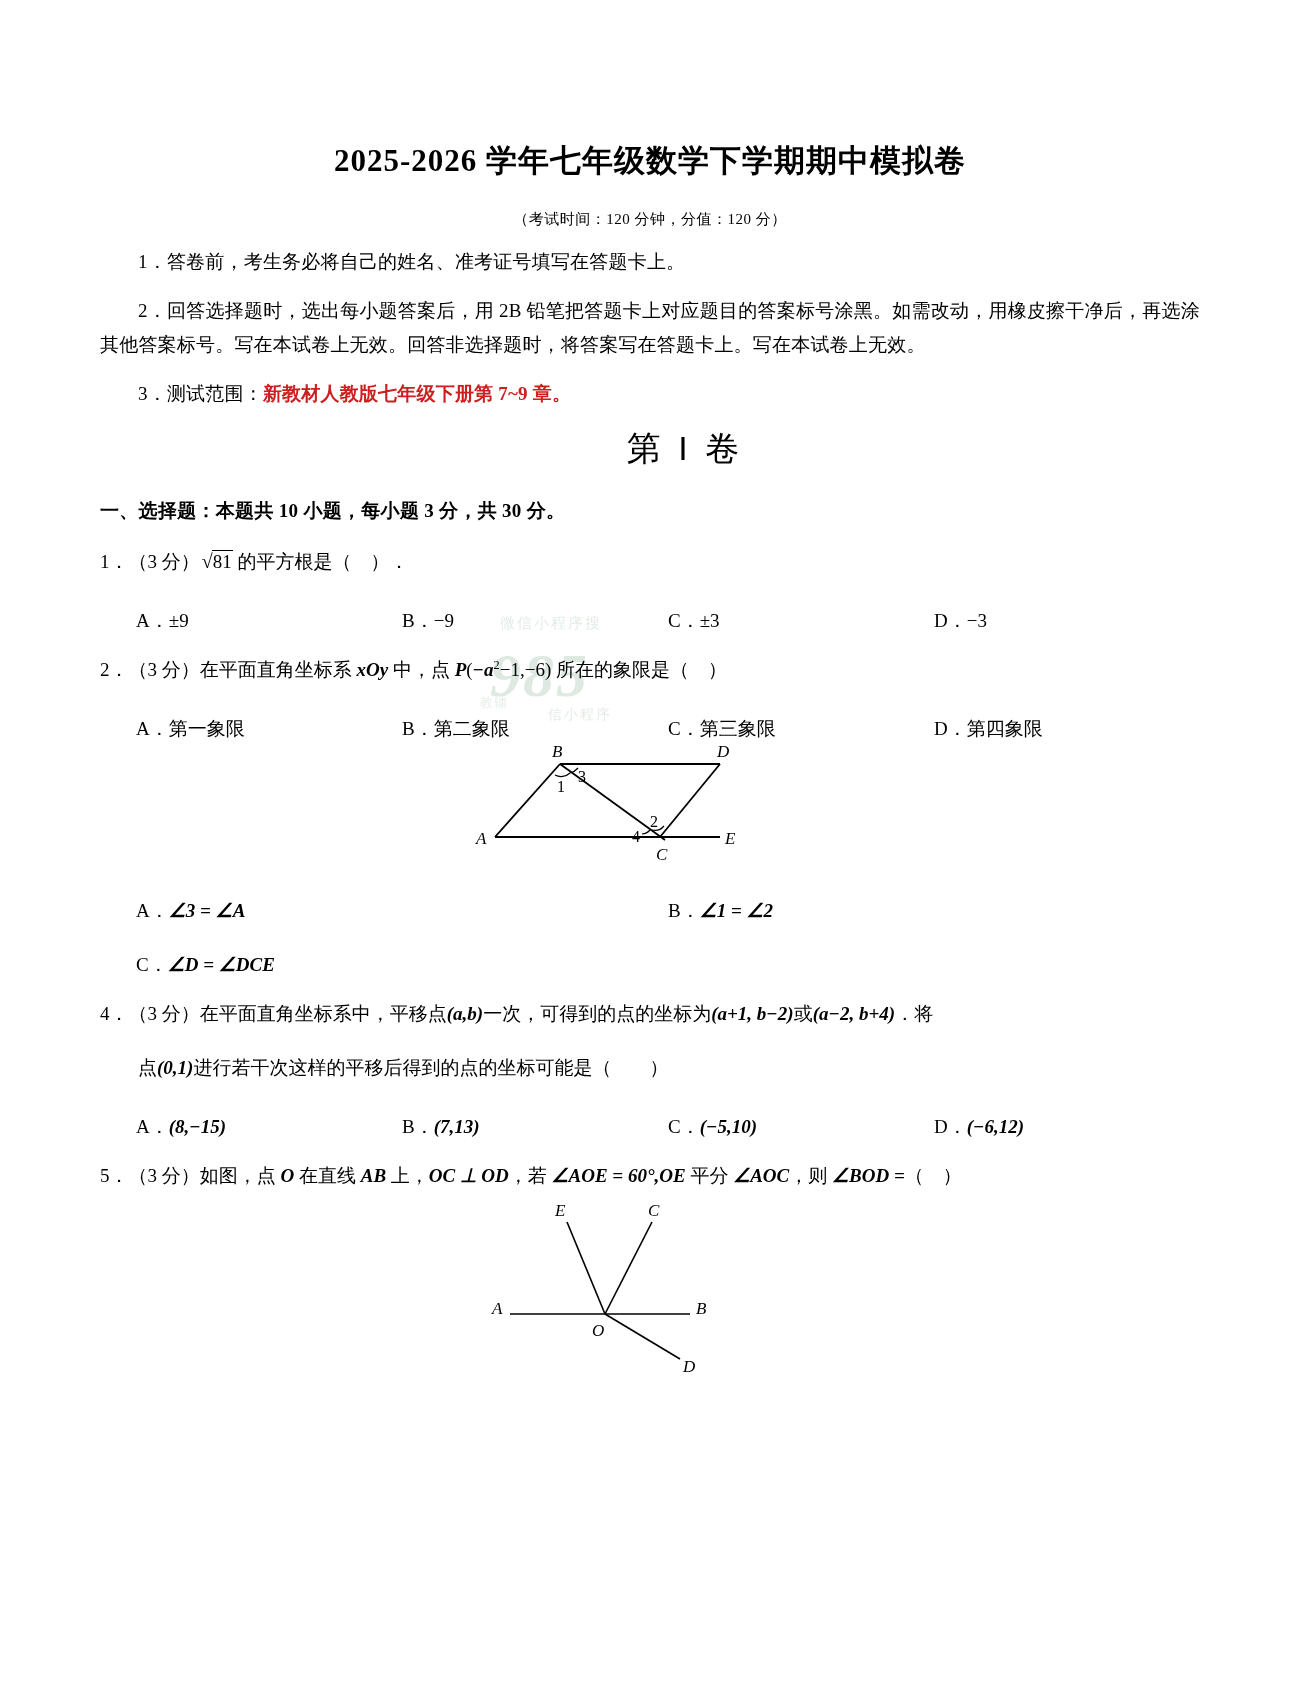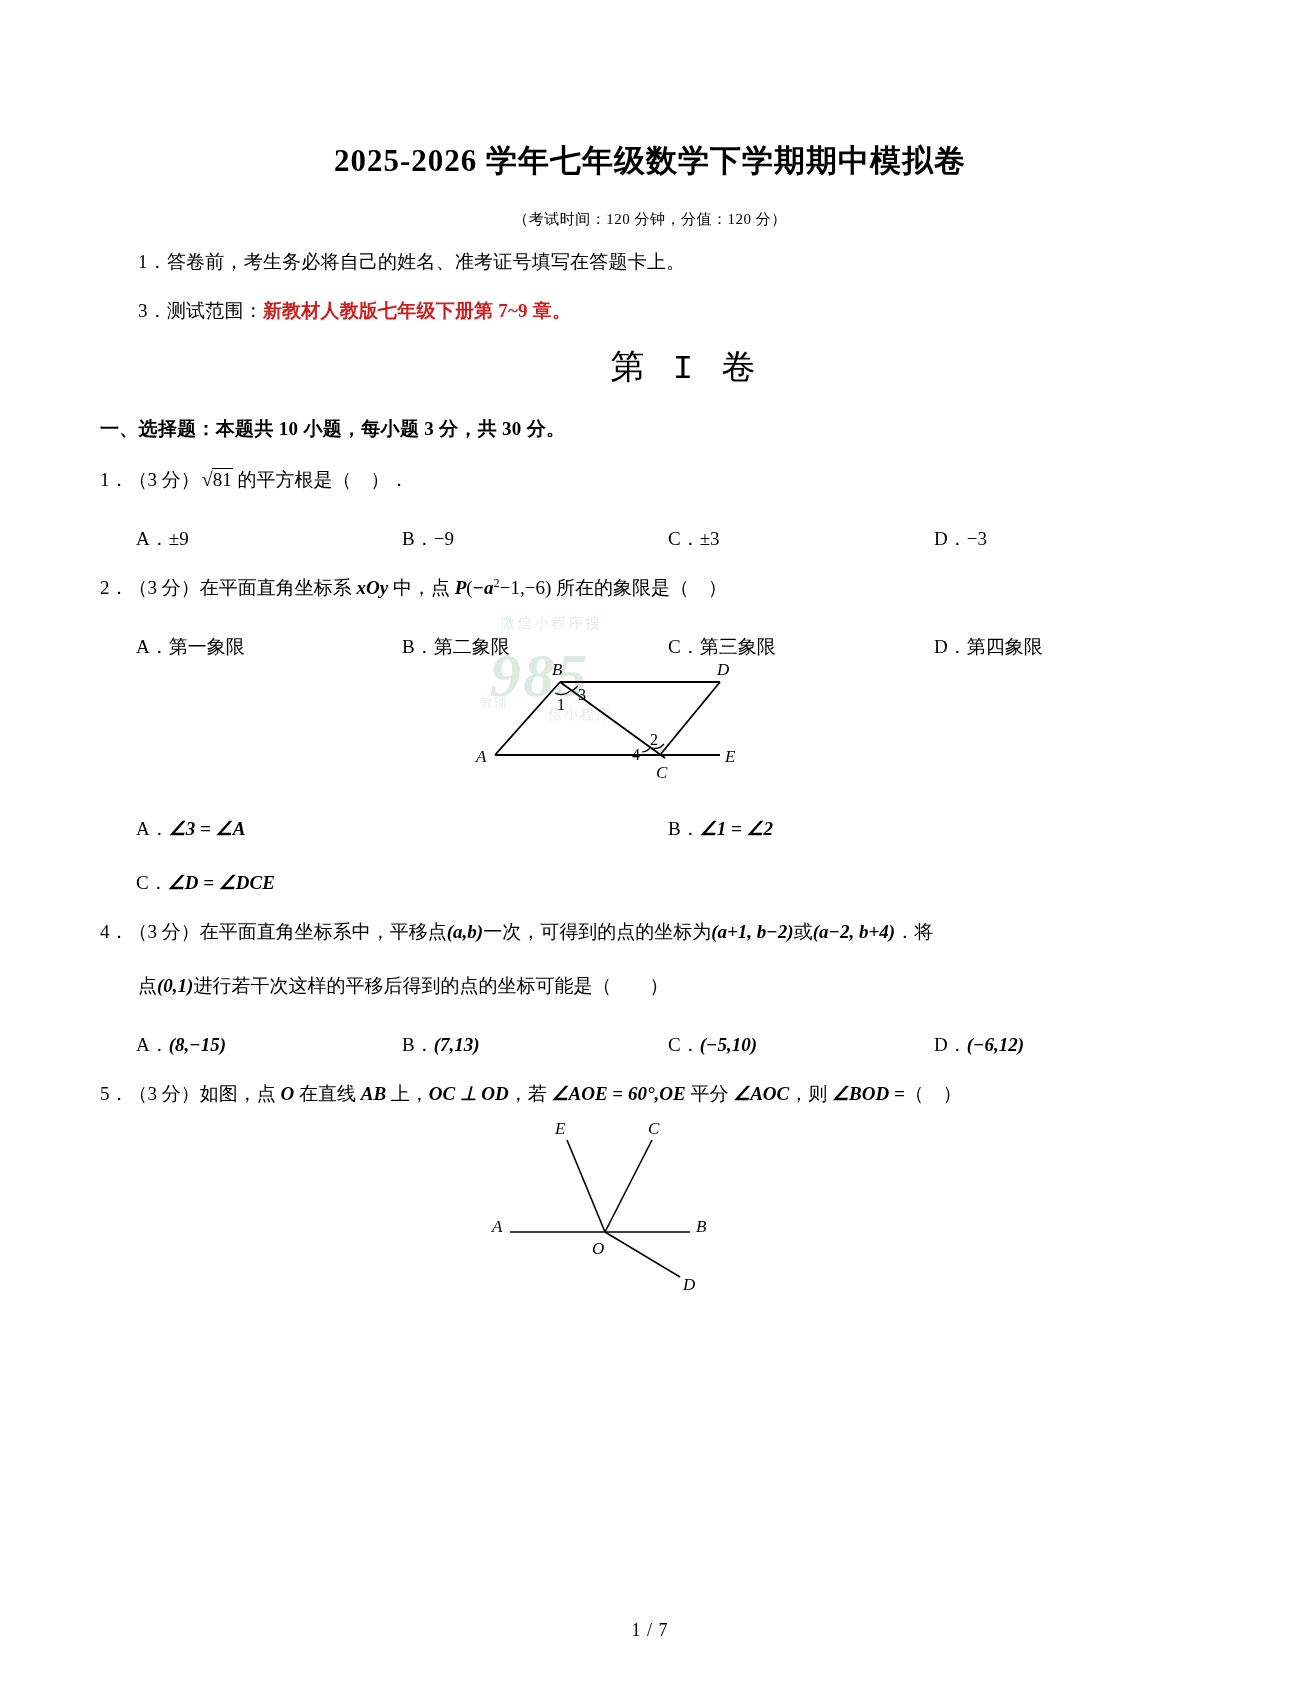--- a/index.html
+++ b/index.html
@@ -211,6 +211,7 @@
 
     <div class="notice-item">1．答卷前，考生务必将自己的姓名、准考证号填写在答题卡上。</div>
 
+    <div class="notice-item">2．回答选择题时，选出每小题答案后，用 2B 铅笔把答题卡上对应题目的答案标号涂黑。如需改动，用橡皮擦干净后，再选涂其他答案标号。写在本试卷上无效。回答非选择题时，将答案写在答题卡上。写在本试卷上无效。</div>
 
     <div class="notice-item">
       <span>3．测试范围：</span><span class="red">新教材人教版七年级下册第 7~9 章。</span>

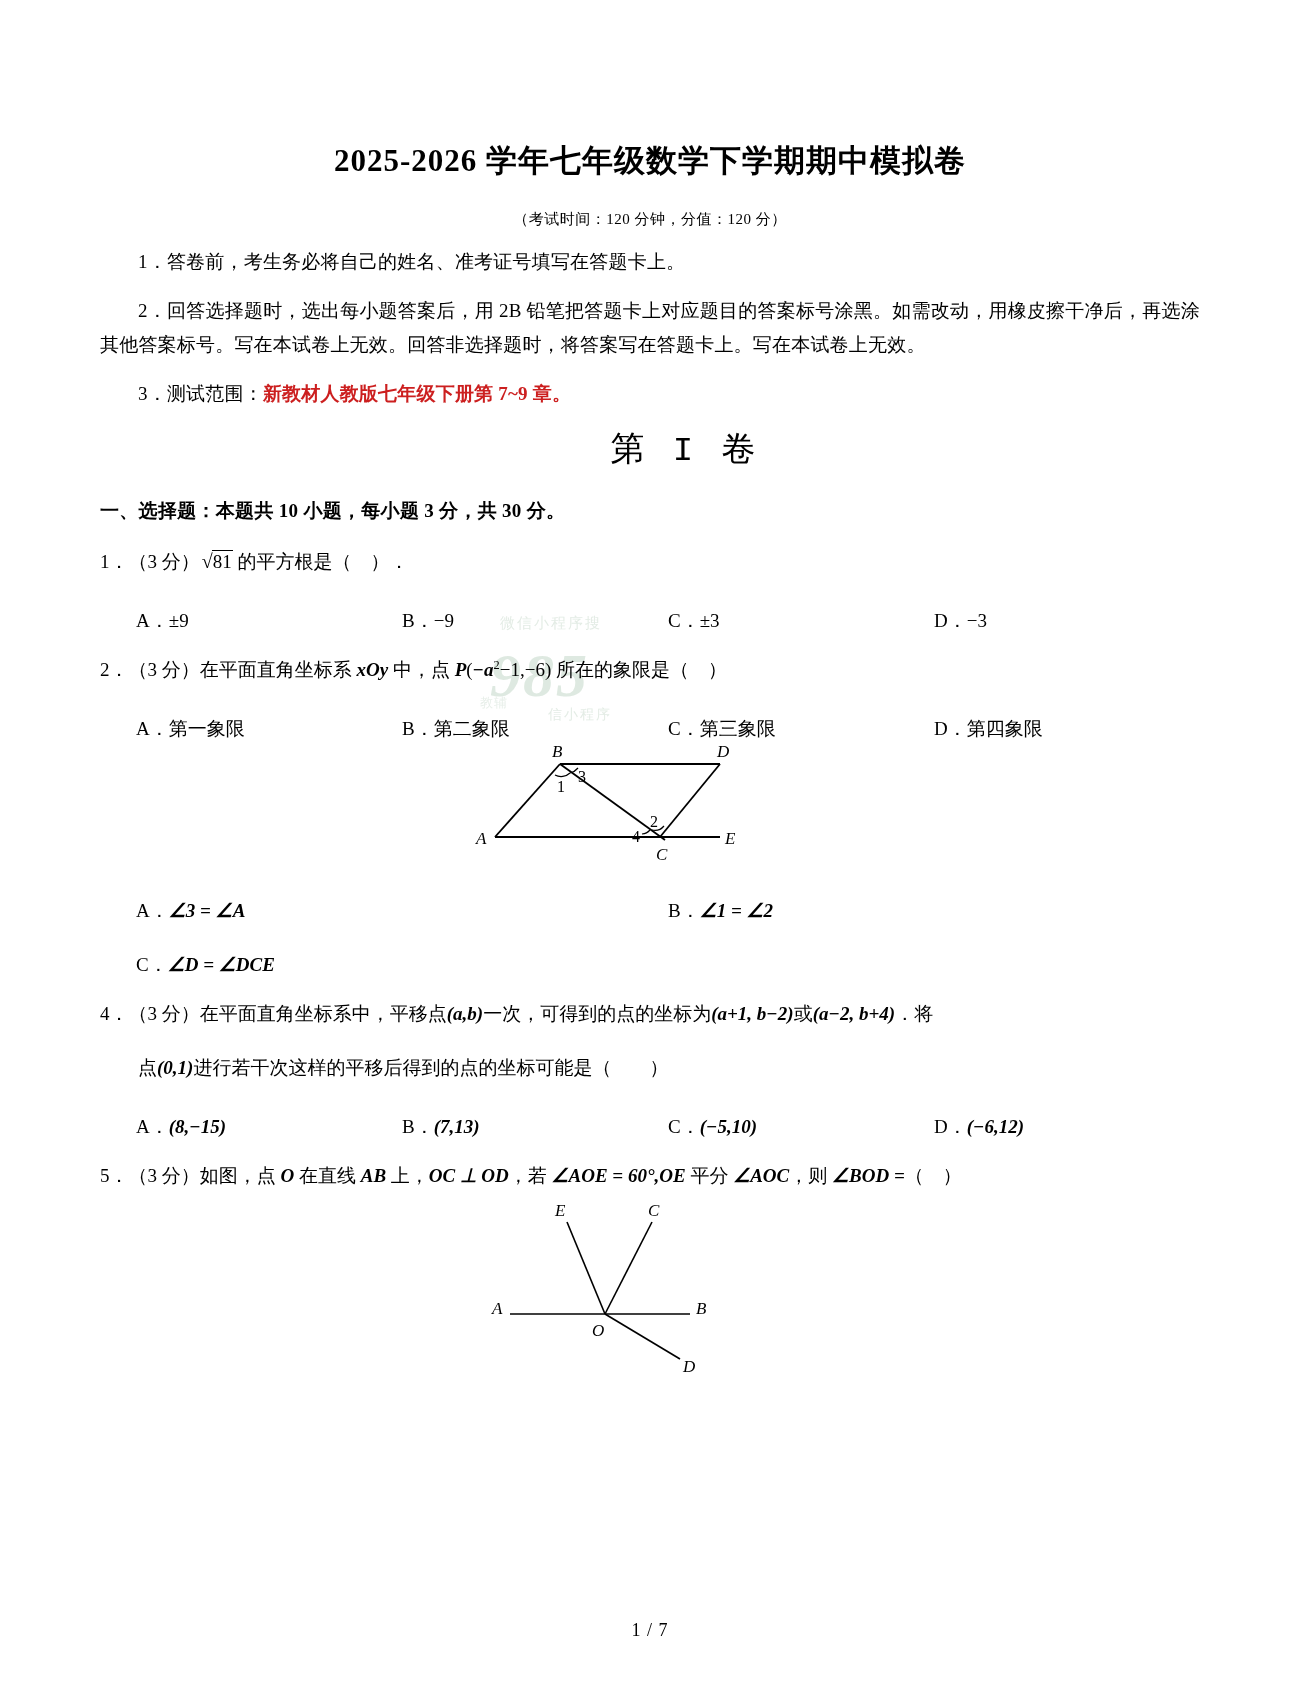--- a/index.html
+++ b/index.html
@@ -116,7 +116,7 @@
     margin-top: 16px;
     margin-left: 70px;
     letter-spacing: 4px;
-    font-family: Liberation Mono, monospace;
+    font-family: Liberation Sans, sans-serif;
   }
   .section-head {
     font-size: 19px;

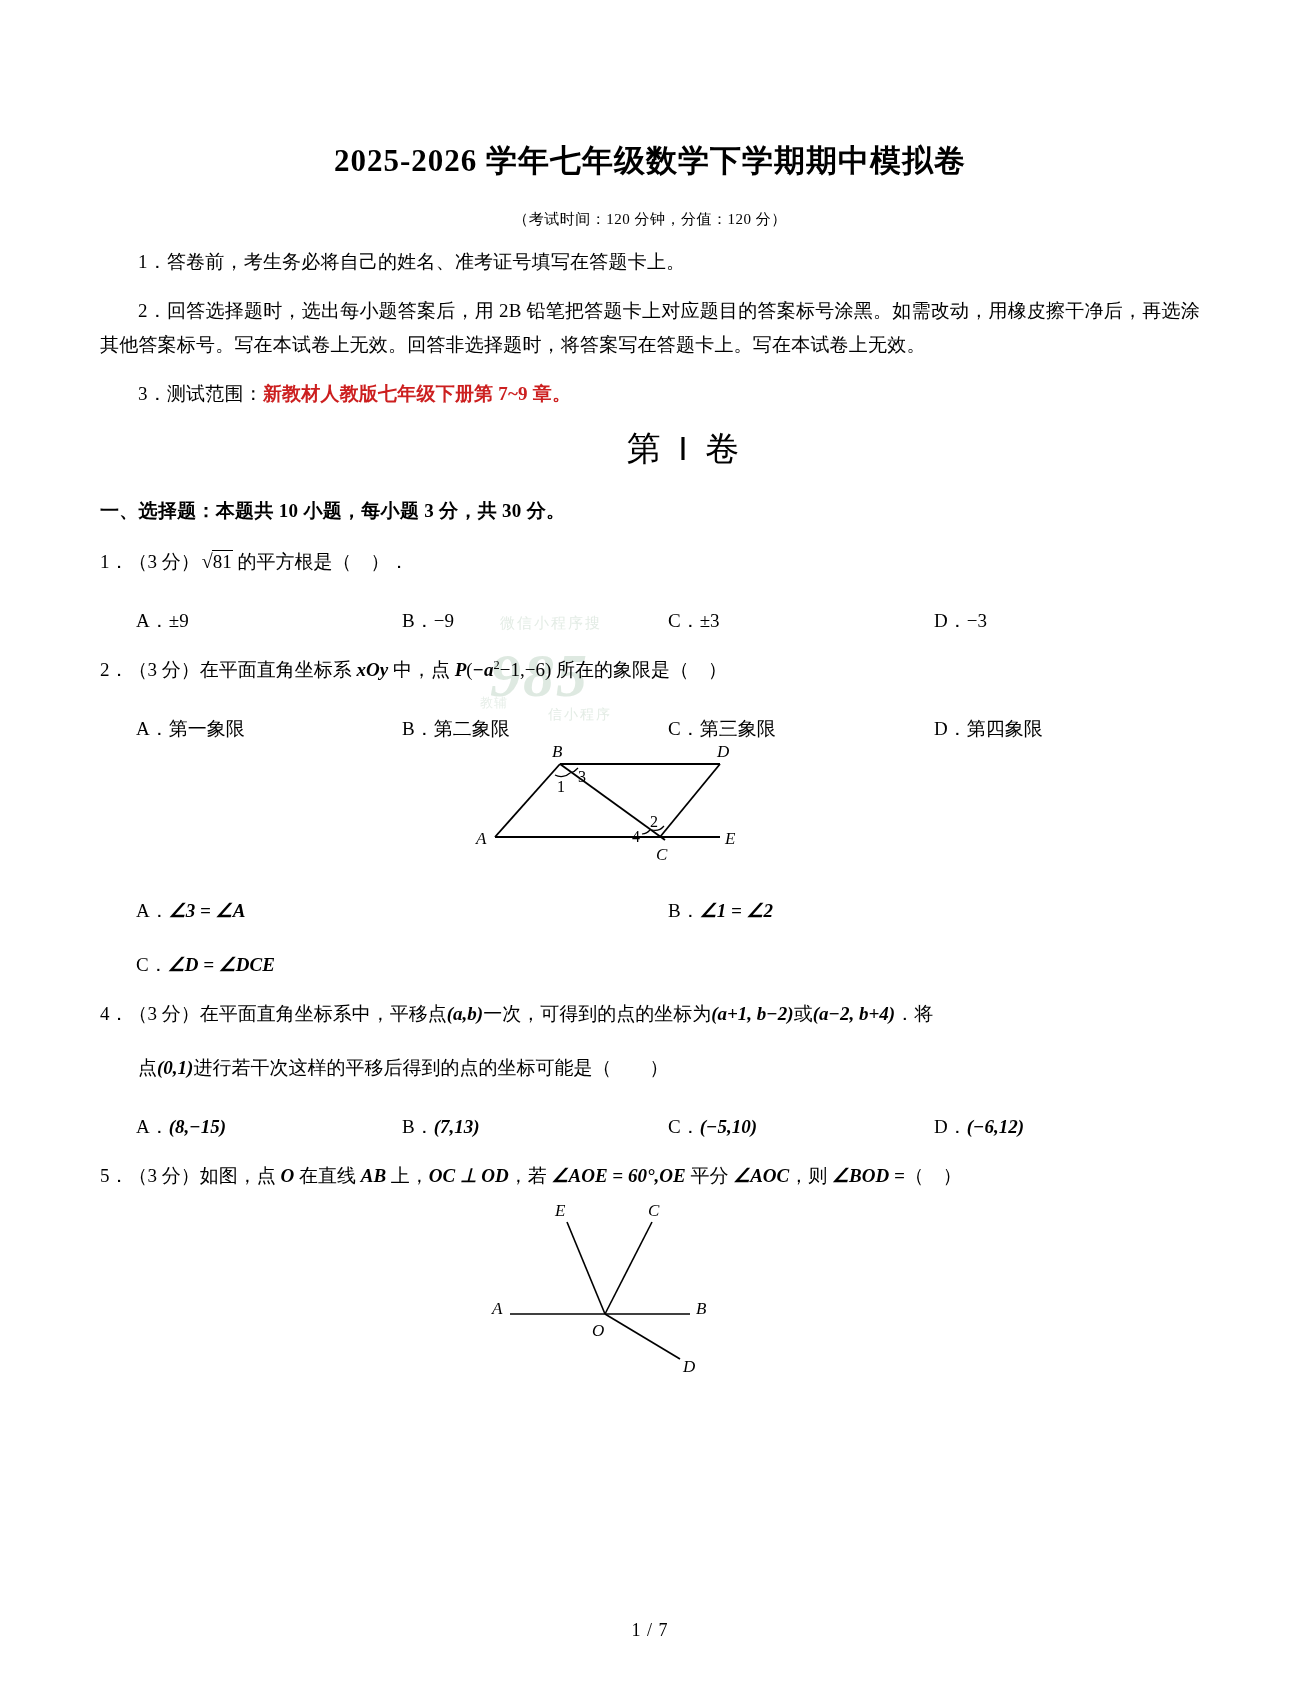--- a/index.html
+++ b/index.html
@@ -318,7 +318,6 @@
 
   </div>
 
-  <div class="footer">1 / 7</div>
 
 </div>
 

